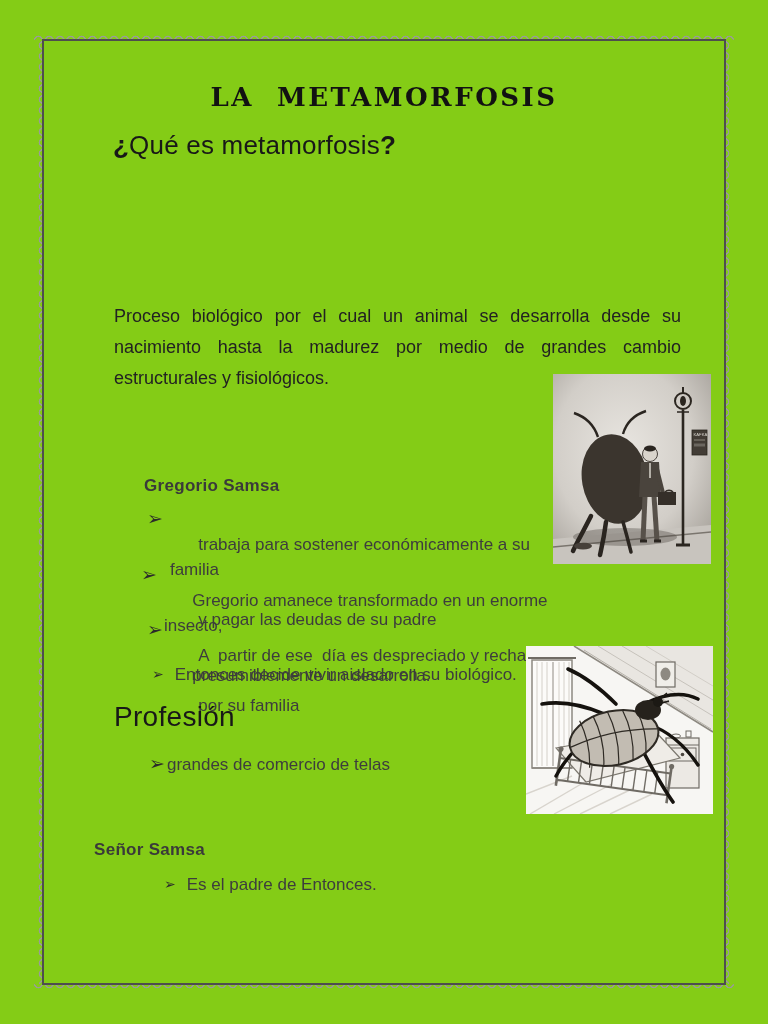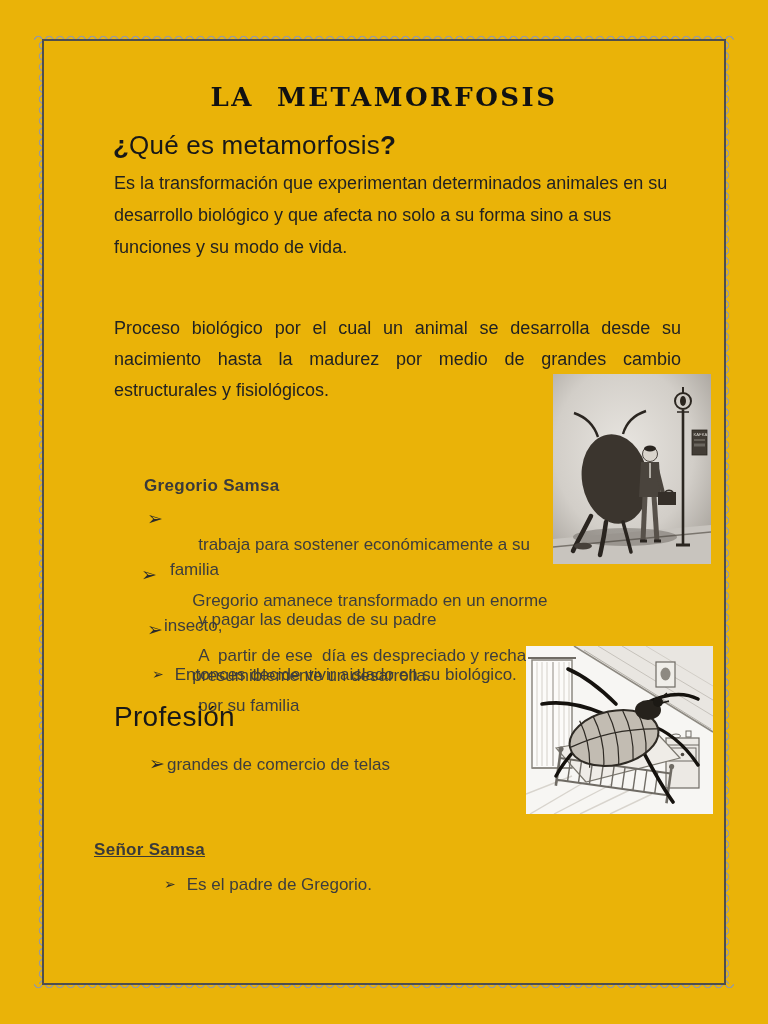--- a/index.html
+++ b/index.html
@@ -4,7 +4,7 @@
 <style>
   html,body{margin:0;padding:0;background:#ffffff;}
   .screen{
-    position:relative;width:768px;height:1024px;background:#eab308;overflow:hidden;
+    position:relative;width:768px;height:1024px;background:#84cc16;overflow:hidden;
     font-family:"Liberation Sans",sans-serif;color:#1f1f1f;
   }
   

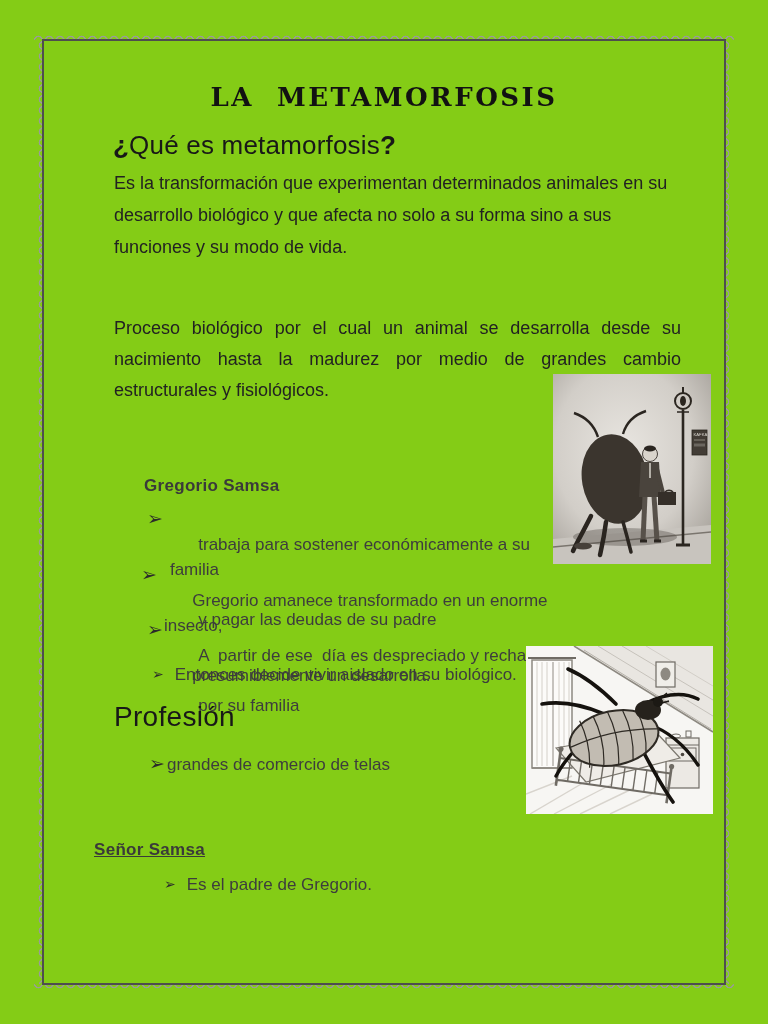--- a/index.html
+++ b/index.html
@@ -89,7 +89,6 @@
 
   <div class="abs q-heading"><span class="q-mark">¿</span><span>Qué es metamorfosis</span><span class="q-mark">?</span></div>
 
-  <div class="abs para p1">Es la transformación que experimentan determinados animales en su desarrollo biológico y que afecta no solo a su forma sino a sus funciones y su modo de vida.</div>
   <div class="abs para p3">Proceso biológico por el cual un animal se desarrolla desde su nacimiento hasta la madurez por medio de grandes cambio estructurales y fisiológicos.</div>
 
   <svg class="illus illus-street" viewBox="0 0 158 190" role="img" aria-label="Dibujo a lápiz: un gran escarabajo junto a un hombre con maletín bajo un farol">

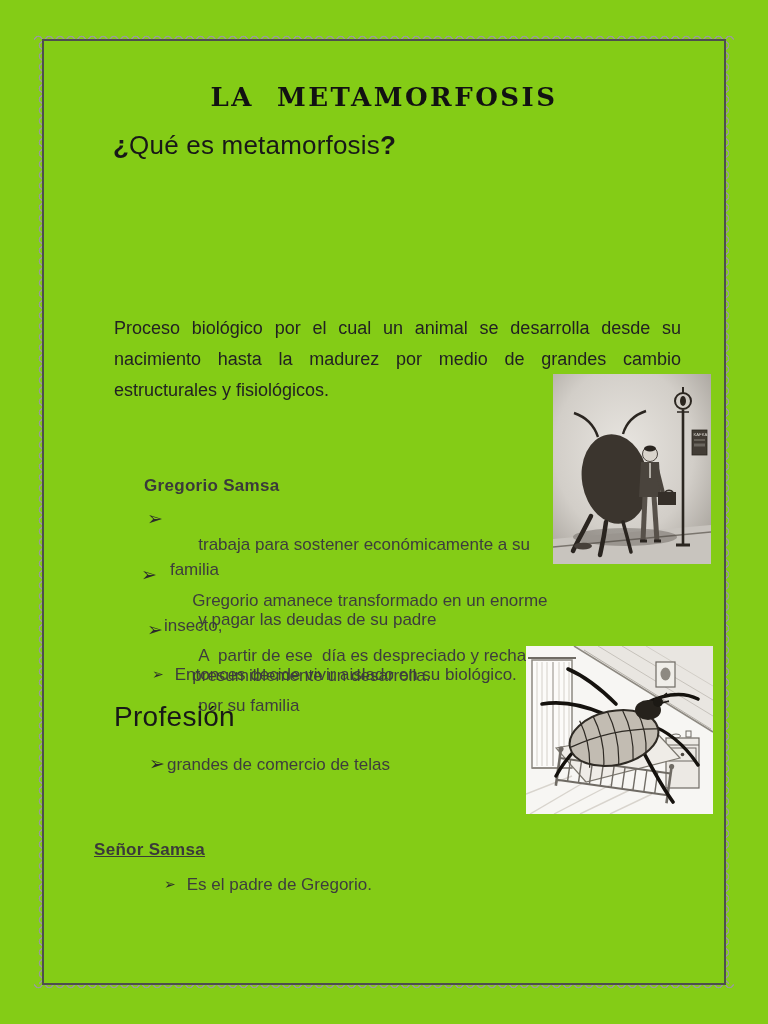--- a/index.html
+++ b/index.html
@@ -45,7 +45,7 @@
   .para{left:114px;width:567px;font-size:18px;line-height:32px;color:#222222;}
   .p1{top:167px;}
   .p2{top:259px;}
-  .p3{top:301px;line-height:31px;text-align:justify;margin-top:12px;}
+  .p3{top:301px;line-height:31px;text-align:justify;}
   .h-section{
     left:114px;font-size:28px;font-weight:400;color:#181818;letter-spacing:.3px;
   }

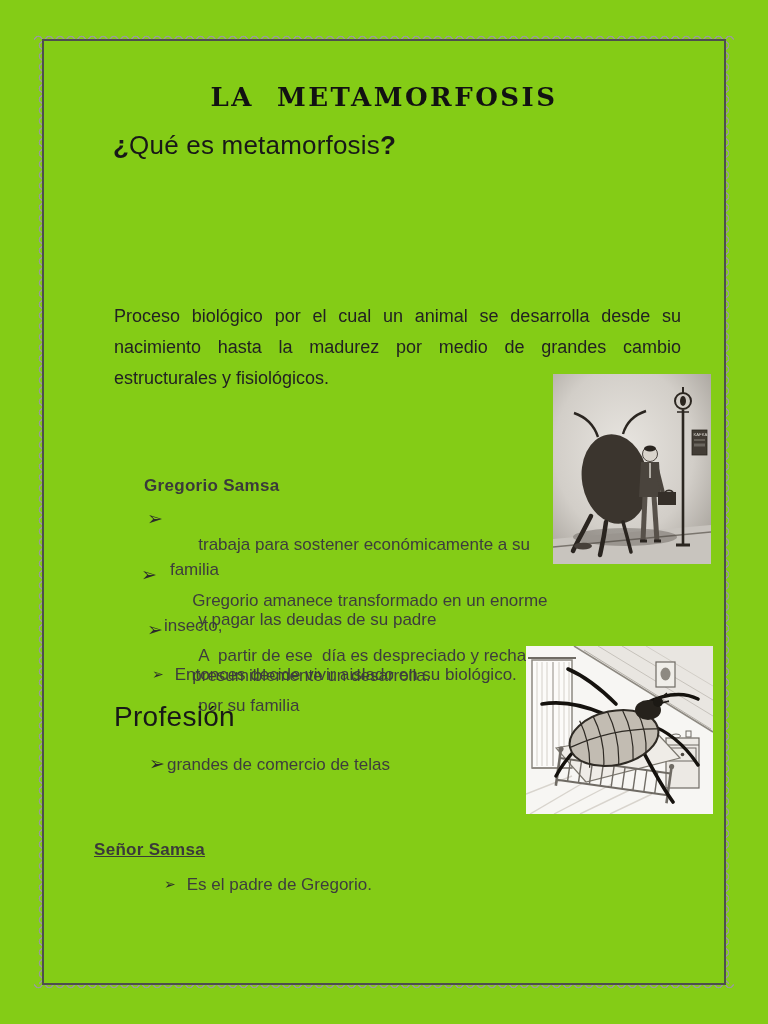--- a/index.html
+++ b/index.html
@@ -54,7 +54,7 @@
   .h-secundarios{top:785px;}
   .char-name{font-size:17px;font-weight:bold;color:#3a3a3a;letter-spacing:.3px;}
   .name-gregorio{left:144px;top:476px;text-align:right;}
-  .name-senor{left:94px;top:840px;text-decoration:underline;}
+  .name-senor{left:94px;top:840px;}
   .bullet{display:flex;align-items:flex-start;color:#3d3d3d;font-size:17px;line-height:25px;}
   .bullet .glyph{
     font-family:"DejaVu Sans",sans-serif;color:#2b2b2b;flex:0 0 auto;

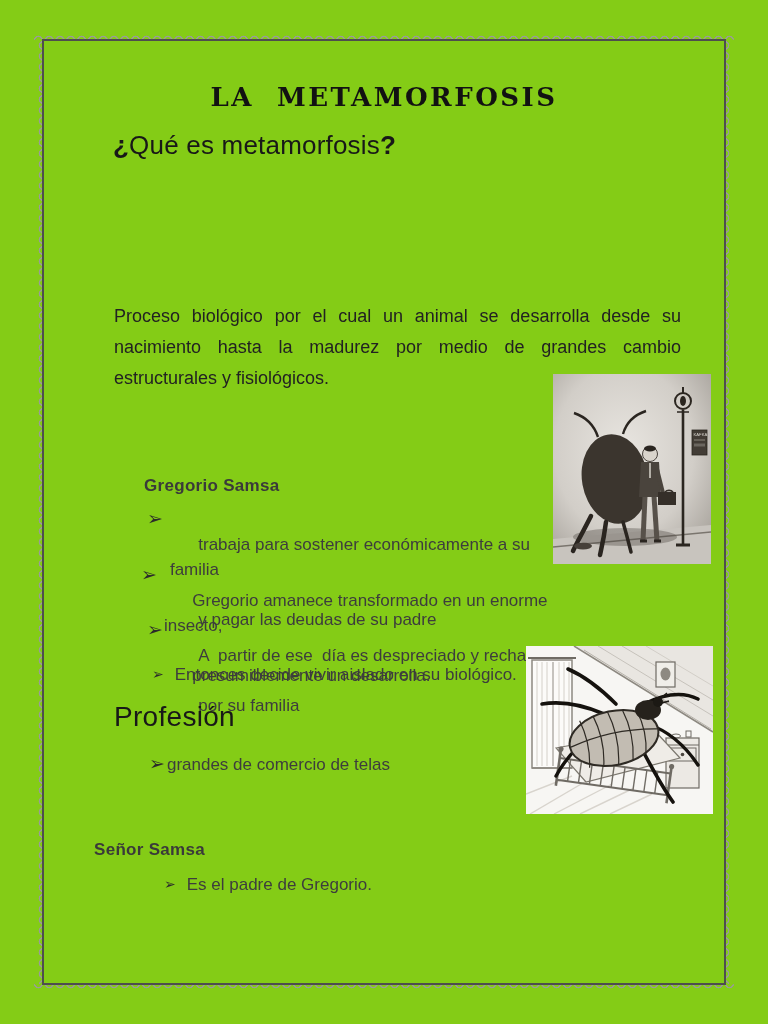--- a/index.html
+++ b/index.html
@@ -278,7 +278,7 @@
   <div class="abs char-name name-senor">Señor Samsa</div>
   <div class="abs bullet b-padre">
     <span class="glyph sm">➢</span>
-    <span class="btxt">Es el padre de Gregorio.</span>
+    <span class="btxt">Es el padre de Entonces.</span>
   </div>
 
 </div>

